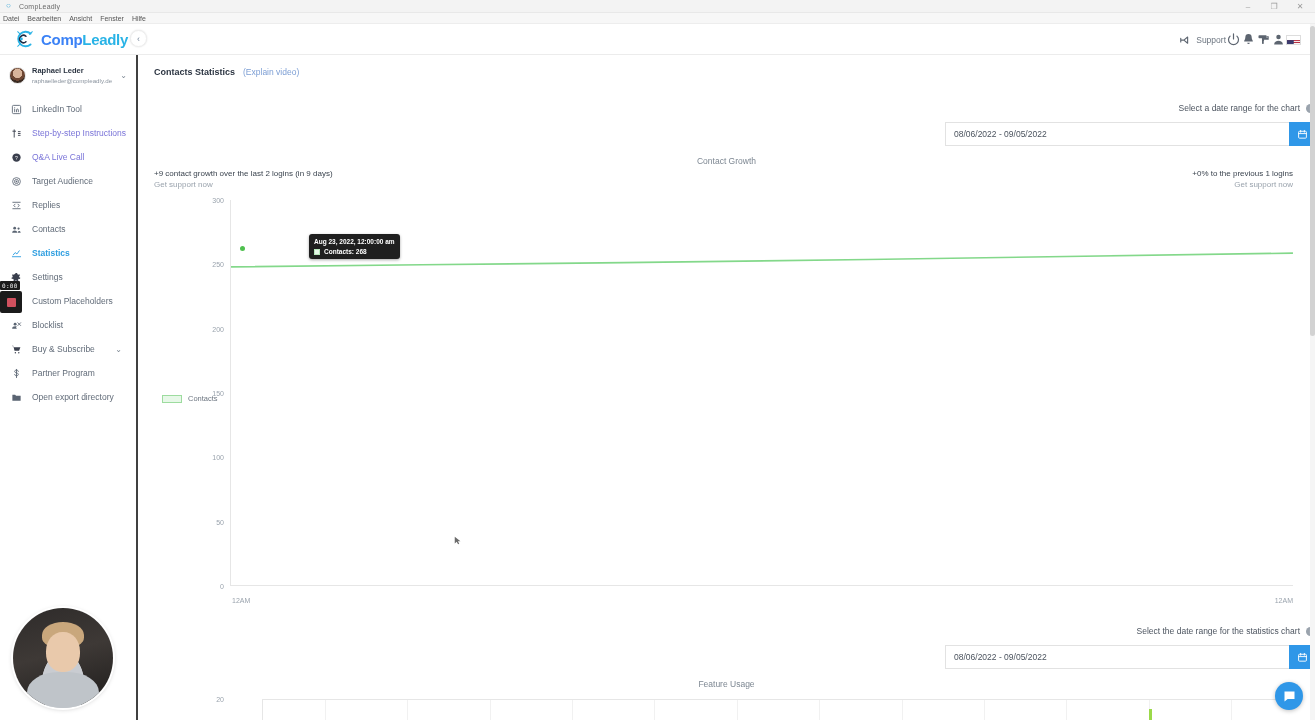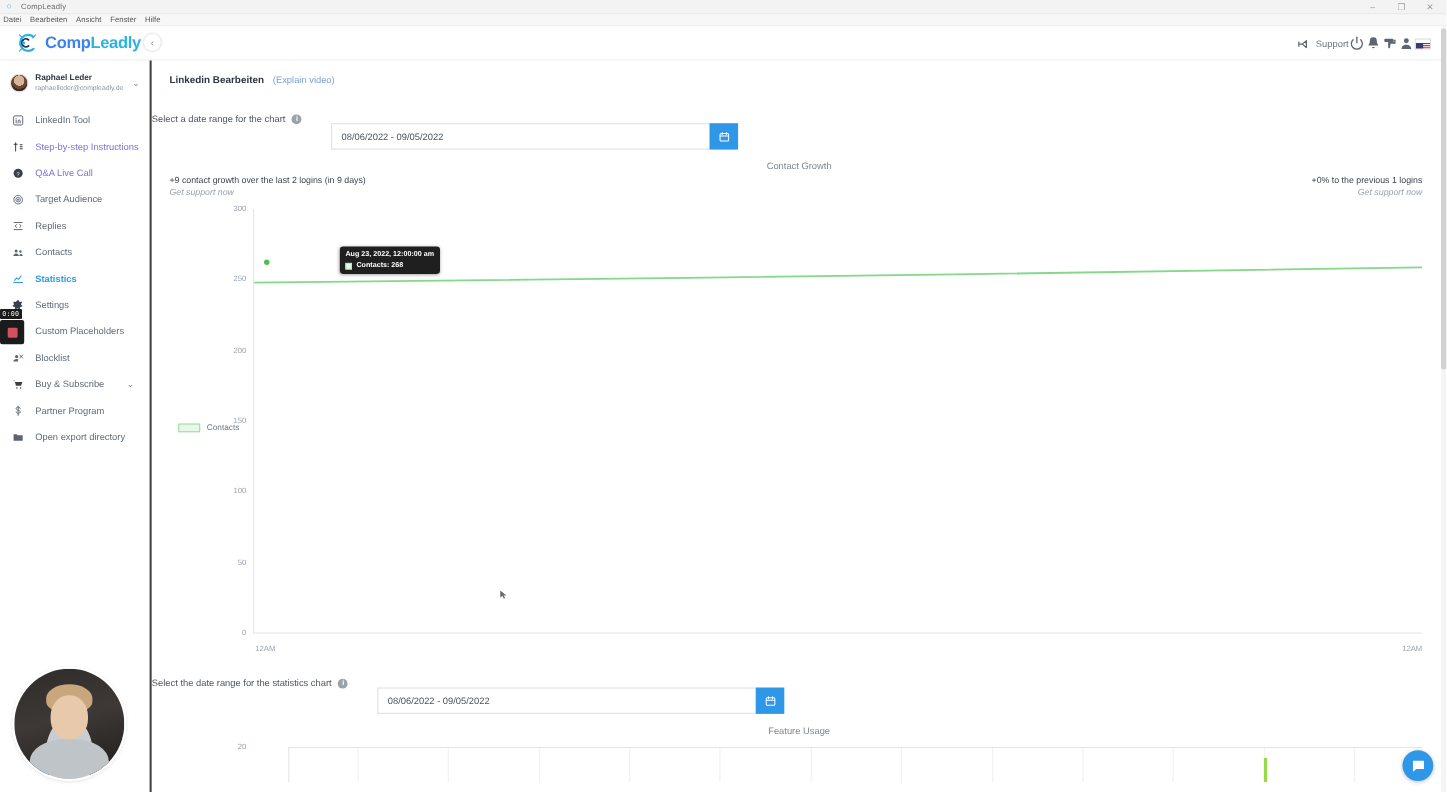--- a/index.html
+++ b/index.html
@@ -429,7 +429,7 @@
   <div id="main">
 
     <div id="pagehead">
-      <span class="ptitle">Linkedin Bearbeiten</span>
+      <span class="ptitle">Contacts Statistics</span>
       <span class="pvideo">(Explain video)</span>
     </div>
 

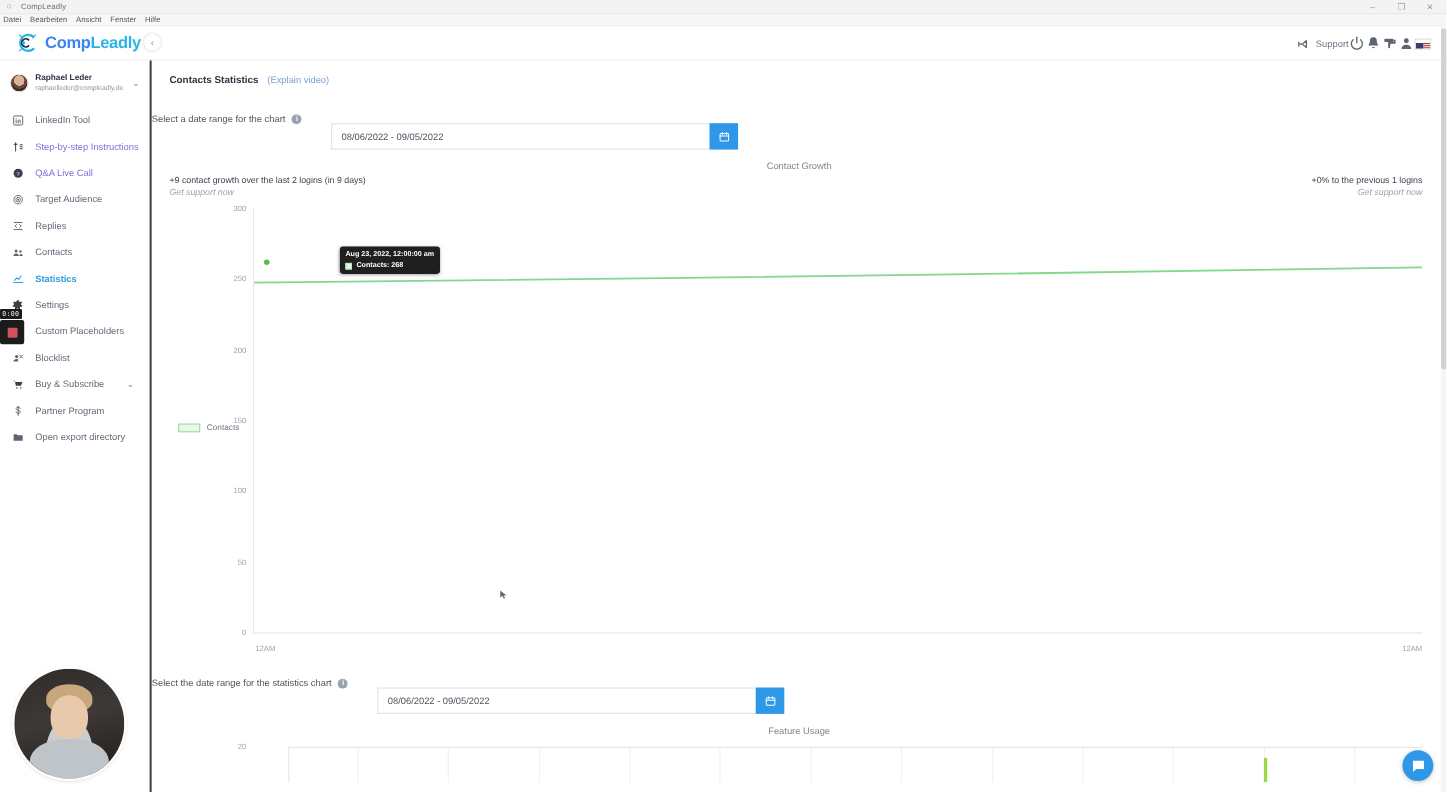--- a/index.html
+++ b/index.html
@@ -116,7 +116,7 @@
   #pagehead .ptitle { font-size: 9px; font-weight: bold; color: #2c3542; }
   #pagehead .pvideo { font-size: 8.5px; color: #7c9ed4; cursor: pointer; }
 
-  .rangeblock { width: 100%; display: flex; align-items: flex-start; }
+  .rangeblock { width: 100%; display: flex; flex-direction: column; align-items: flex-end; }
   .rangelabel { font-size: 8.5px; color: #4d5560; display: flex; align-items: center; gap: 6px; }
   .infodot {
     width: 9px; height: 9px; border-radius: 50%; background: #9aa3ad; color: #fff;

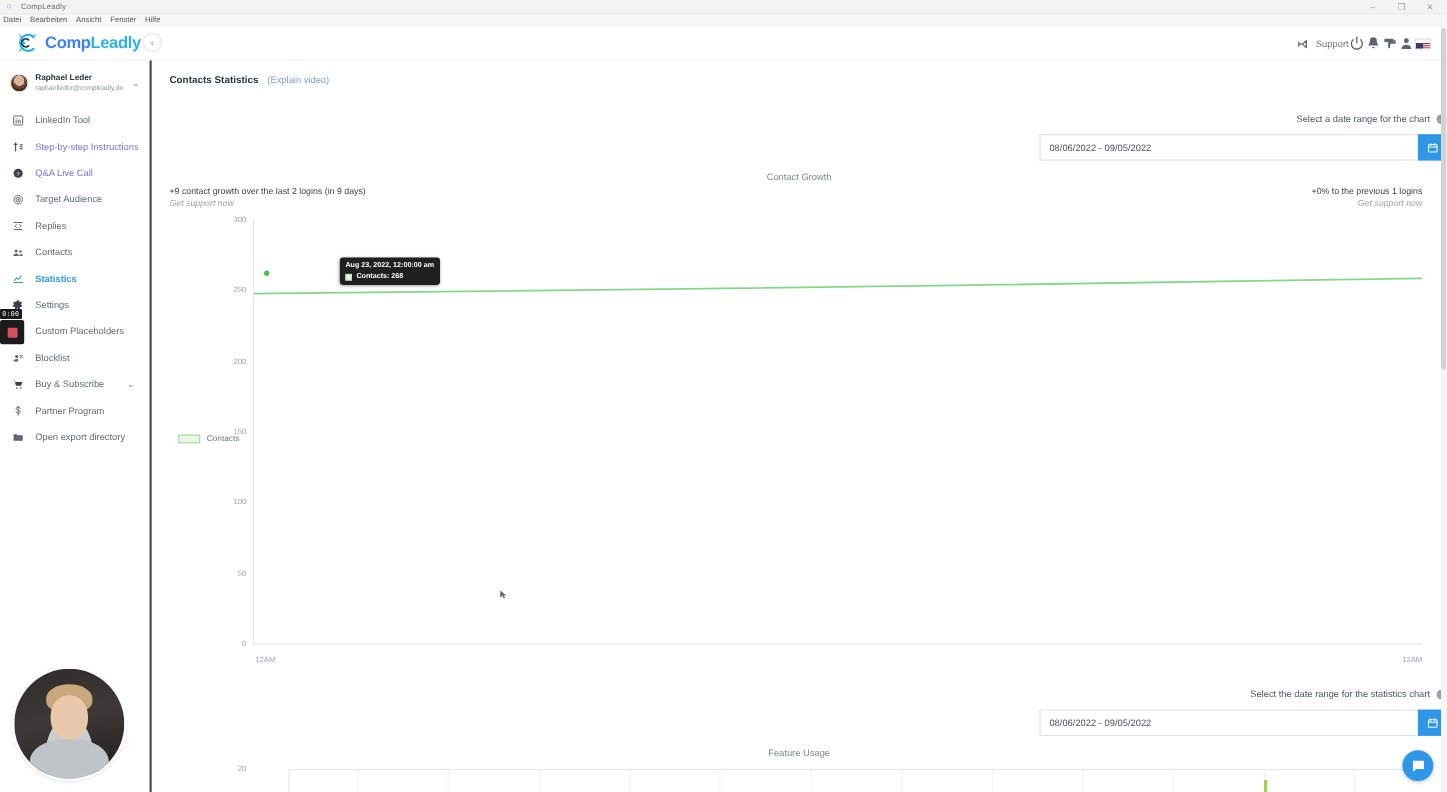--- a/index.html
+++ b/index.html
@@ -140,7 +140,7 @@
   #growthleft { position: absolute; left: 16px; top: 0; }
   #growthright{ position: absolute; right: 22px; top: 0; text-align: right; }
   .gmain { font-size: 8px; color: #3b444f; line-height: 11px; }
-  .gsub  { font-size: 8px; color: #9aa3ad; line-height: 11px; cursor: pointer; font-style: italic; }
+  .gsub  { font-size: 8px; color: #9aa3ad; line-height: 11px; cursor: pointer; }
 
   
   #chart1 { position: relative; height: 420px; margin: 2px 22px 0 16px; }

